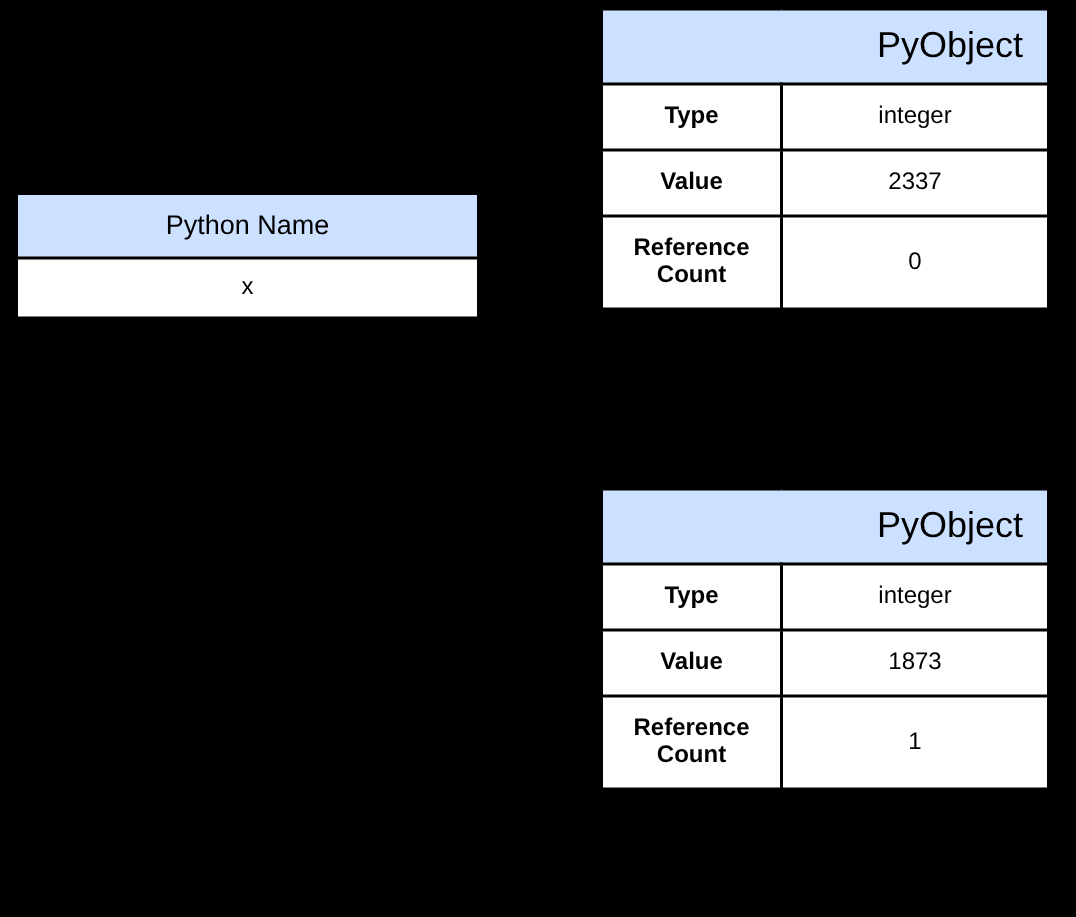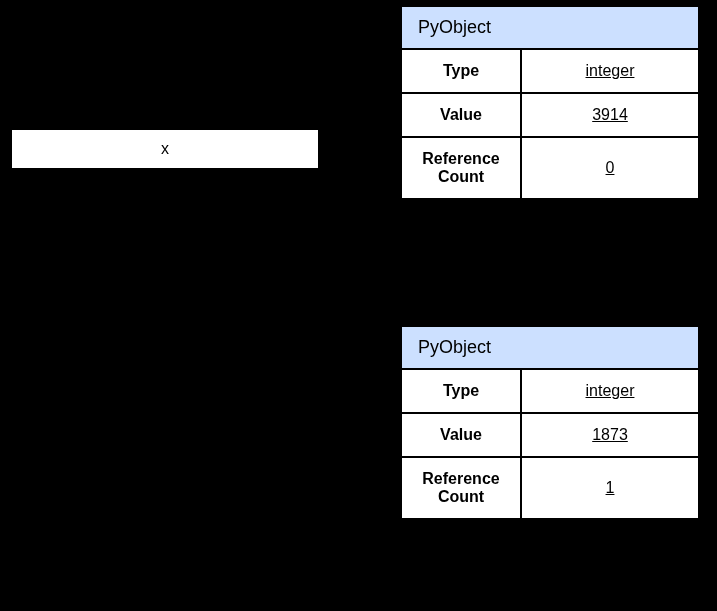--- a/index.html
+++ b/index.html
@@ -64,8 +64,8 @@
       background: #cce0ff;
       border: 2px solid #000;
       padding: 10px 16px;
-      text-align: left;
-      font-size: 18px;
+      text-align: right;
+      font-size: 24px;
     }
 
     .pyobject-table .data-row td {

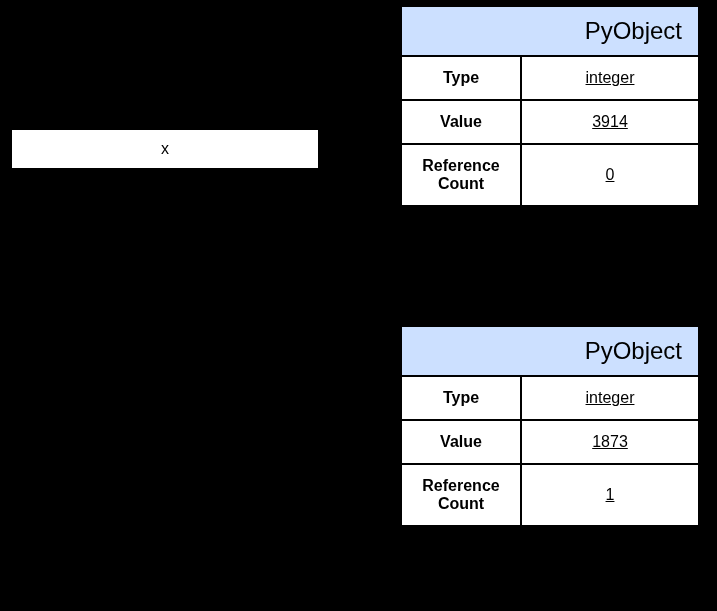--- a/index.html
+++ b/index.html
@@ -87,7 +87,6 @@
     .pyobject-table .data-row td.value {
       background: #fff;
       text-align: center;
-      text-decoration: underline;
     }
 
     .pyobject1 {

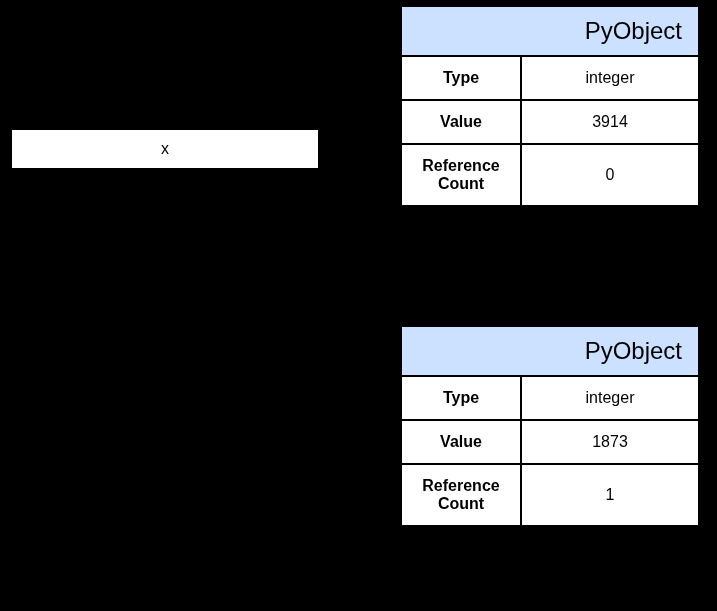--- a/index.html
+++ b/index.html
@@ -123,7 +123,7 @@
     </tr>
     <tr class="data-row">
       <td class="label">Value</td>
-      <td class="value">3914</td>
+      <td class="value">2337</td>
     </tr>
     <tr class="data-row">
       <td class="label">

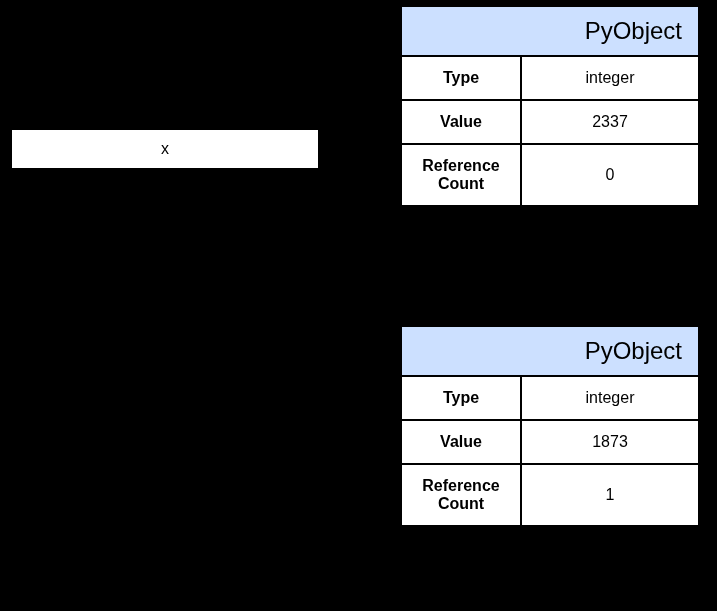--- a/index.html
+++ b/index.html
@@ -106,6 +106,9 @@
 
   <table class="python-name-table">
     <tbody>
+        <tr>
+      <th>Python Name</th>
+    </tr>
     <tr>
       <td>x</td>
     </tr>

